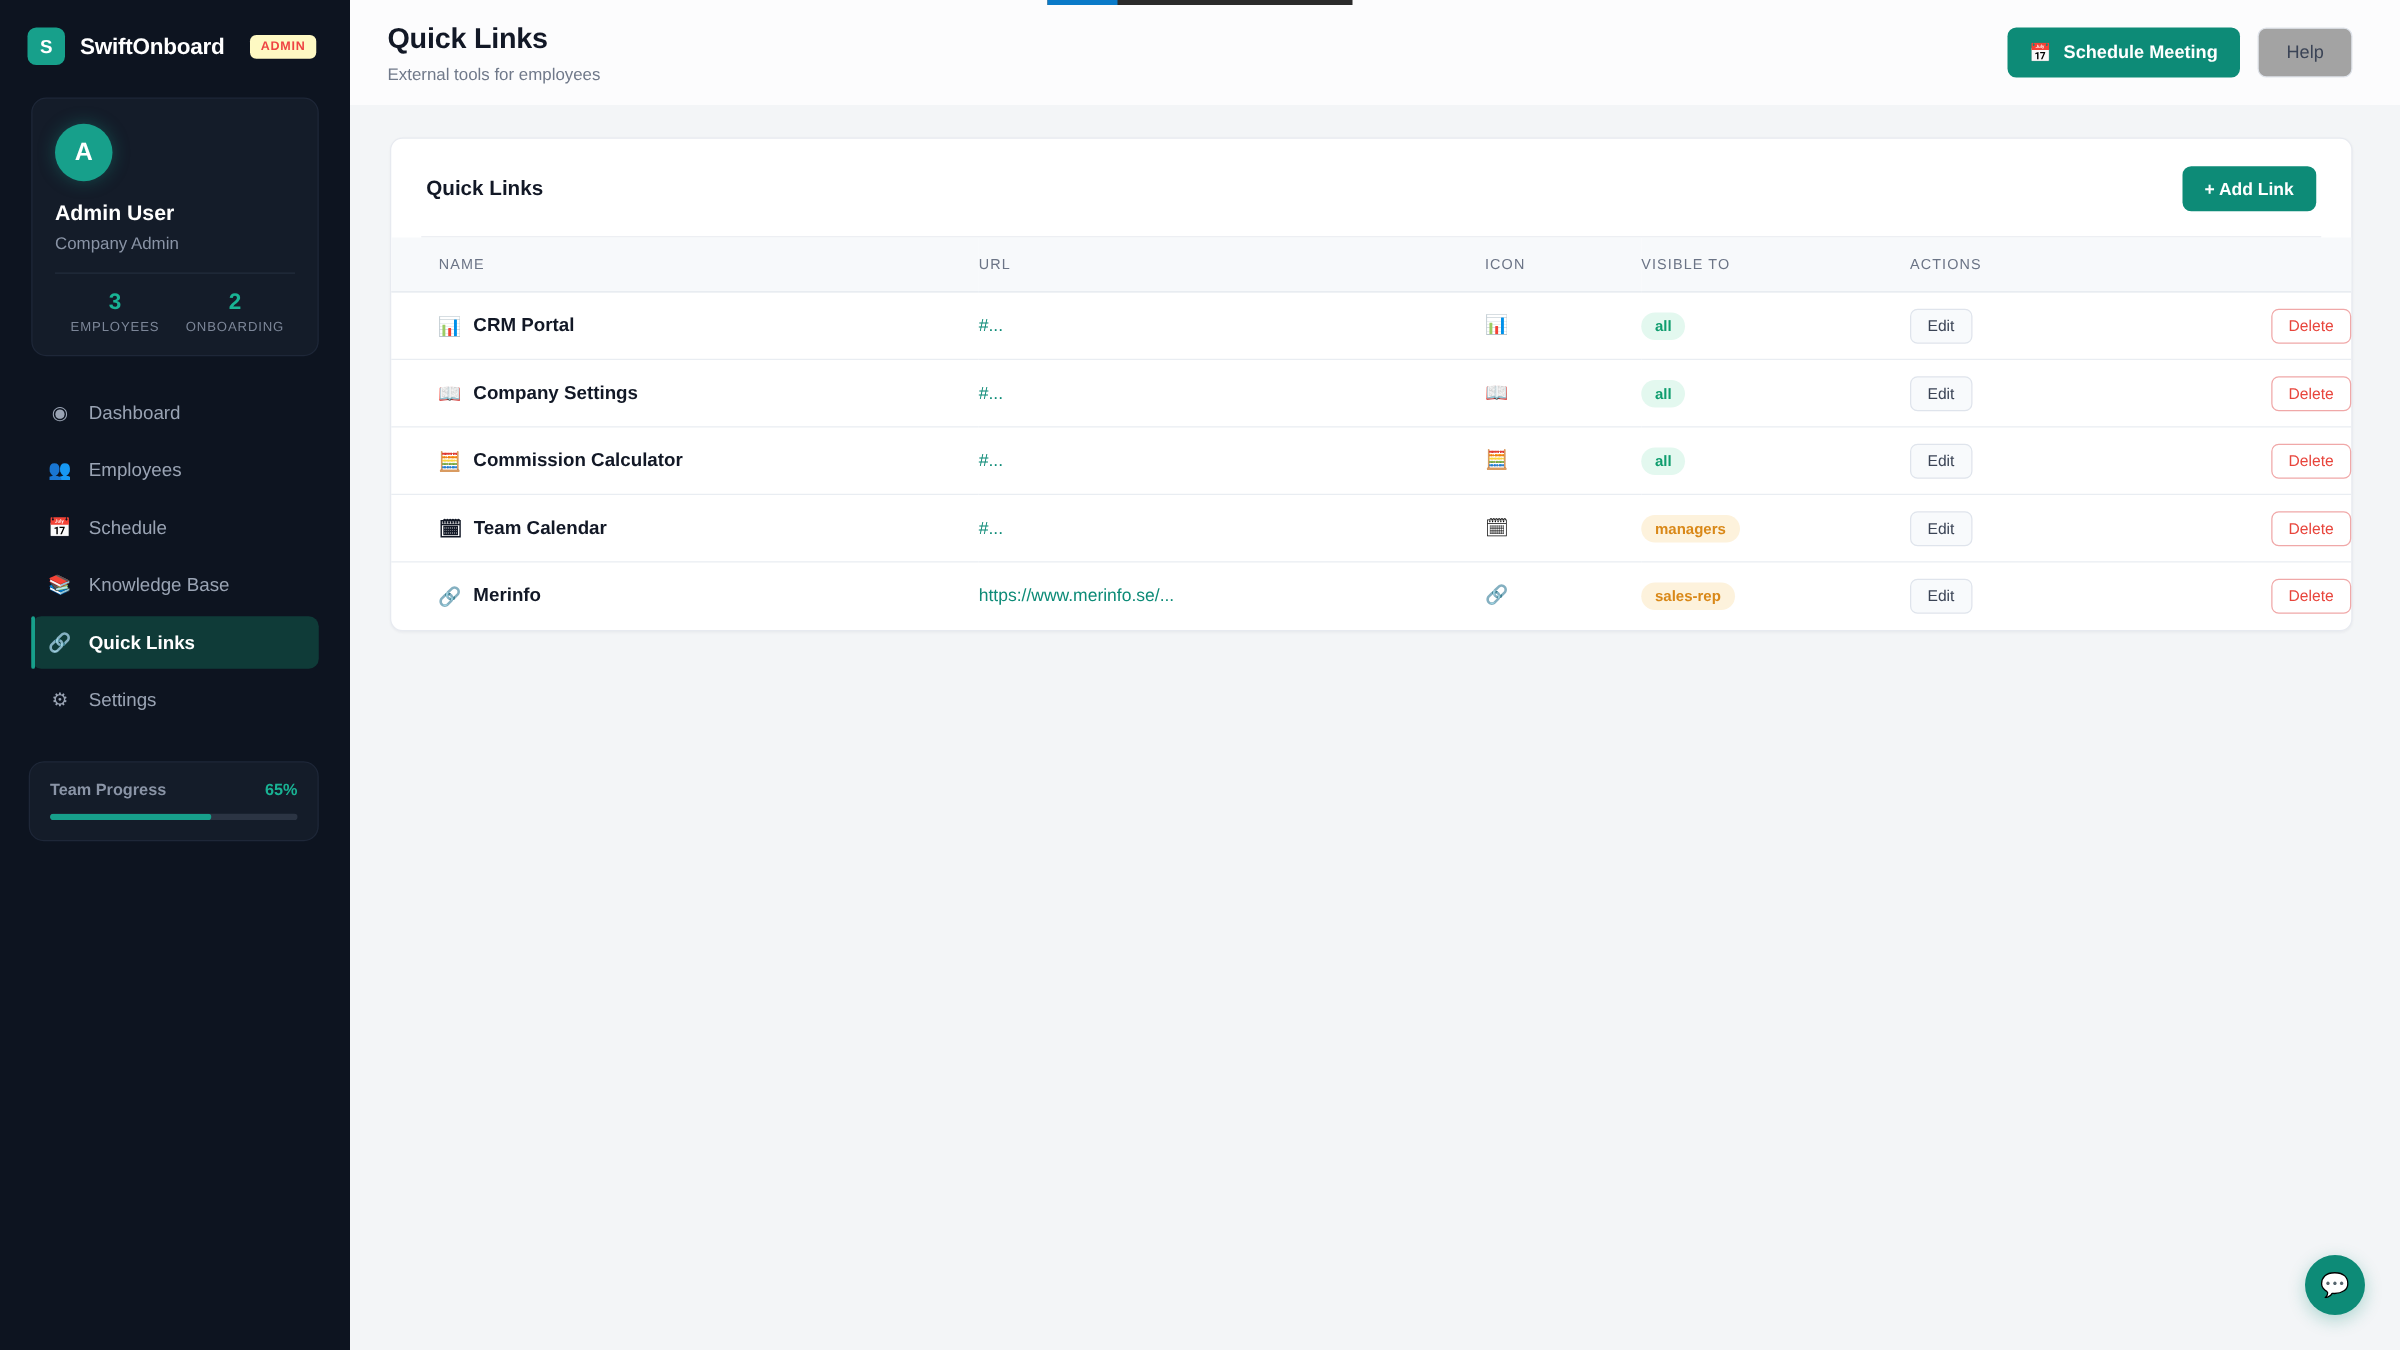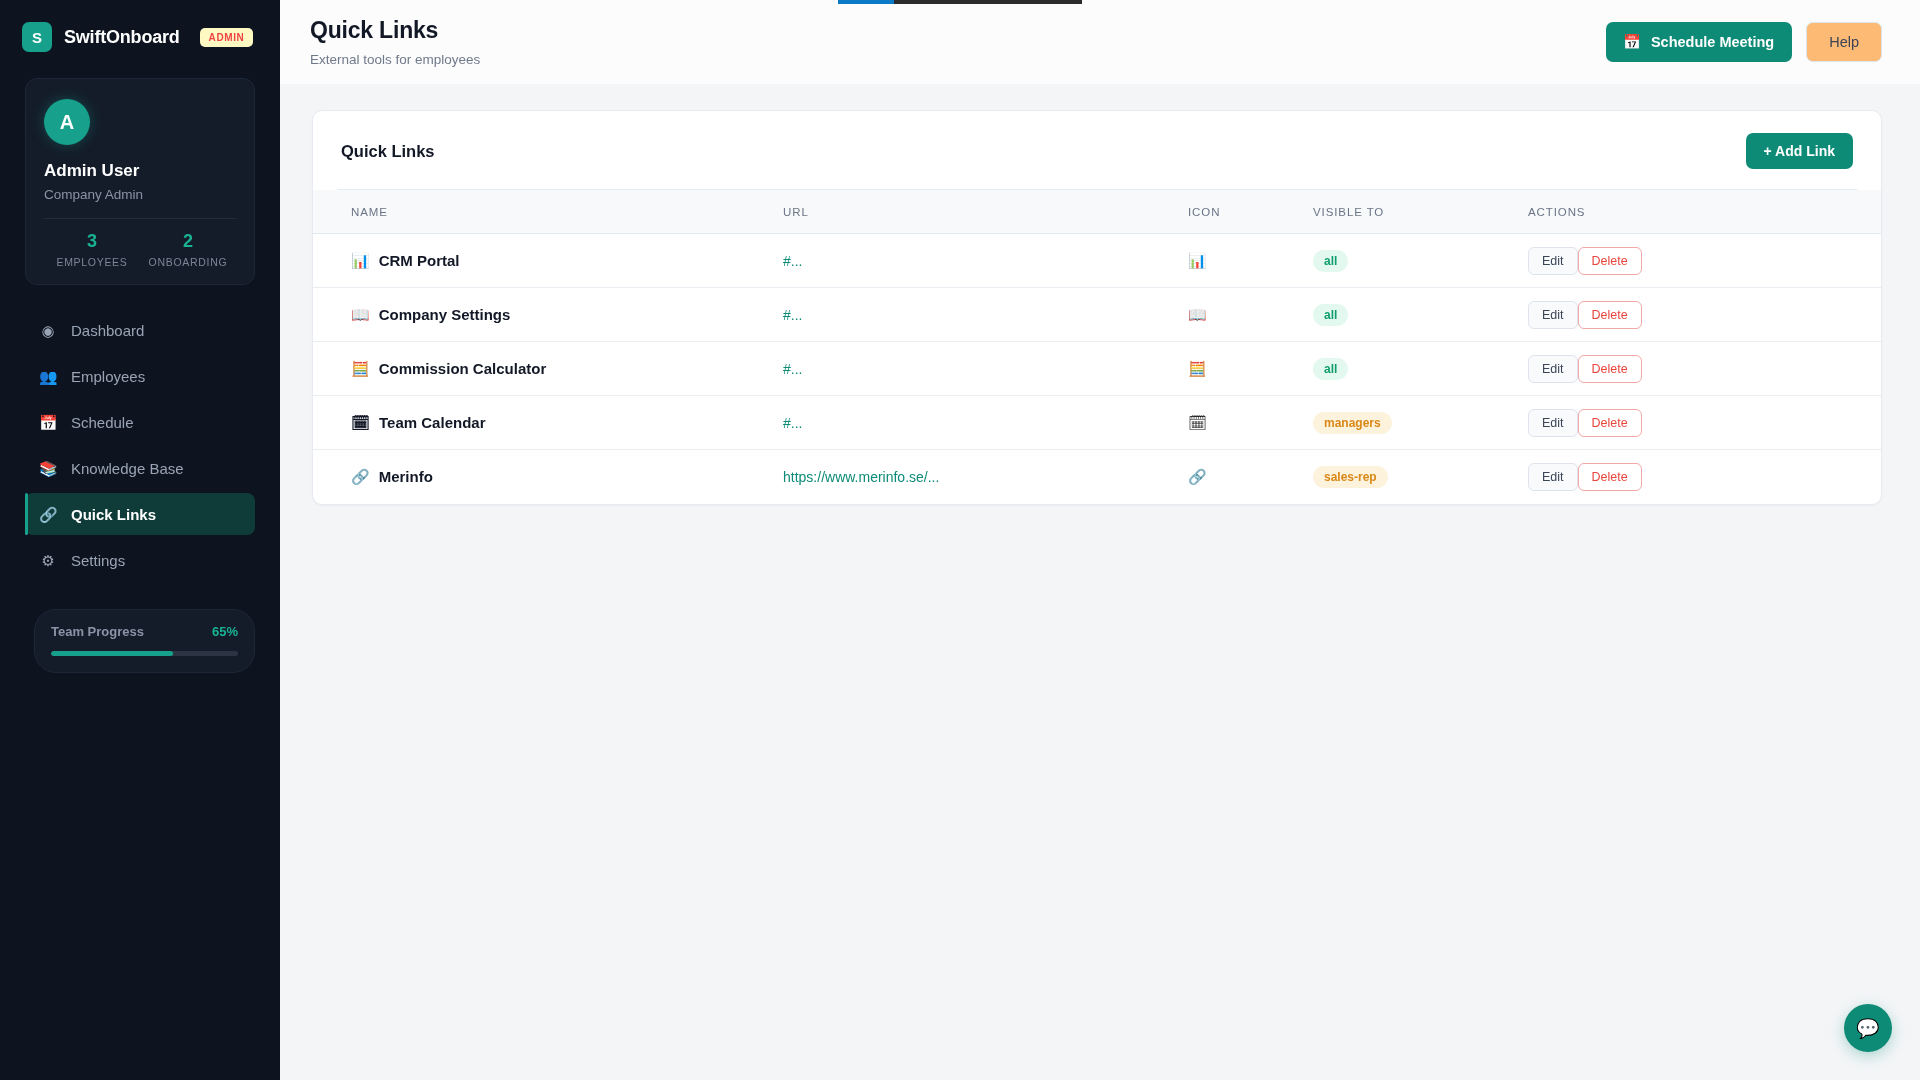--- a/index.html
+++ b/index.html
@@ -97,7 +97,7 @@
     display: flex; align-items: center; gap: 9px; cursor: pointer; font-family: inherit;
   }
   .btn-ghost {
-    background: #fdba74; color: #3b4456; border: 1px solid #dfe3ea; border-radius: 7px;
+    background: #a3a3a3; color: #3b4456; border: 1px solid #dfe3ea; border-radius: 7px;
     height: 40px; padding: 0 22px; font-size: 14.5px; cursor: pointer; font-family: inherit;
   }
 

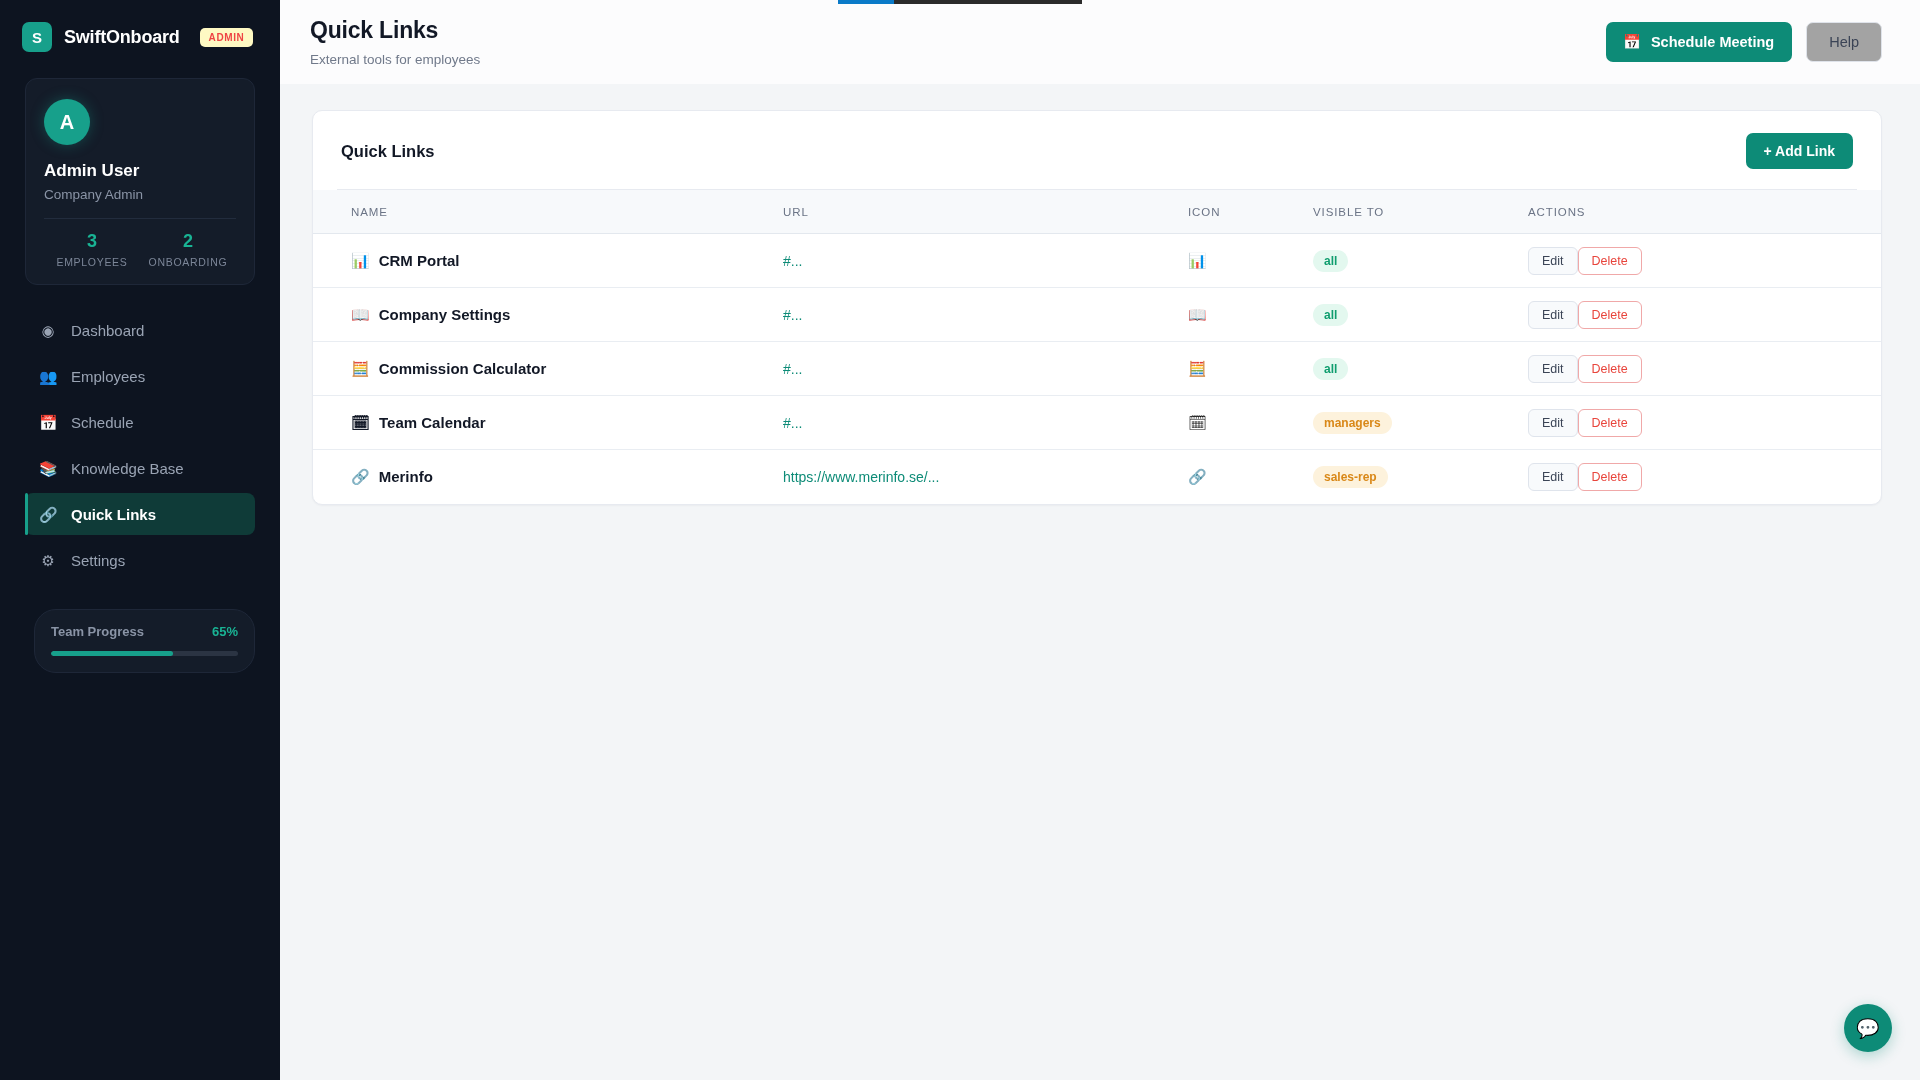--- a/index.html
+++ b/index.html
@@ -140,7 +140,7 @@
   }
   .badge.all { background: #e3f8ef; color: #0f9d6e; }
   .badge.restricted { background: #fdf2dc; color: #d98818; }
-  .actions { display: flex; gap: 0; }
+  .actions { display: flex; gap: 0; justify-content: space-between; }
   .btn-edit {
     background: #f8fafc; border: 1px solid #dfe4ec; color: #3b4456;
     border-radius: 6px; height: 28px; padding: 0 13px; font-size: 12.5px;

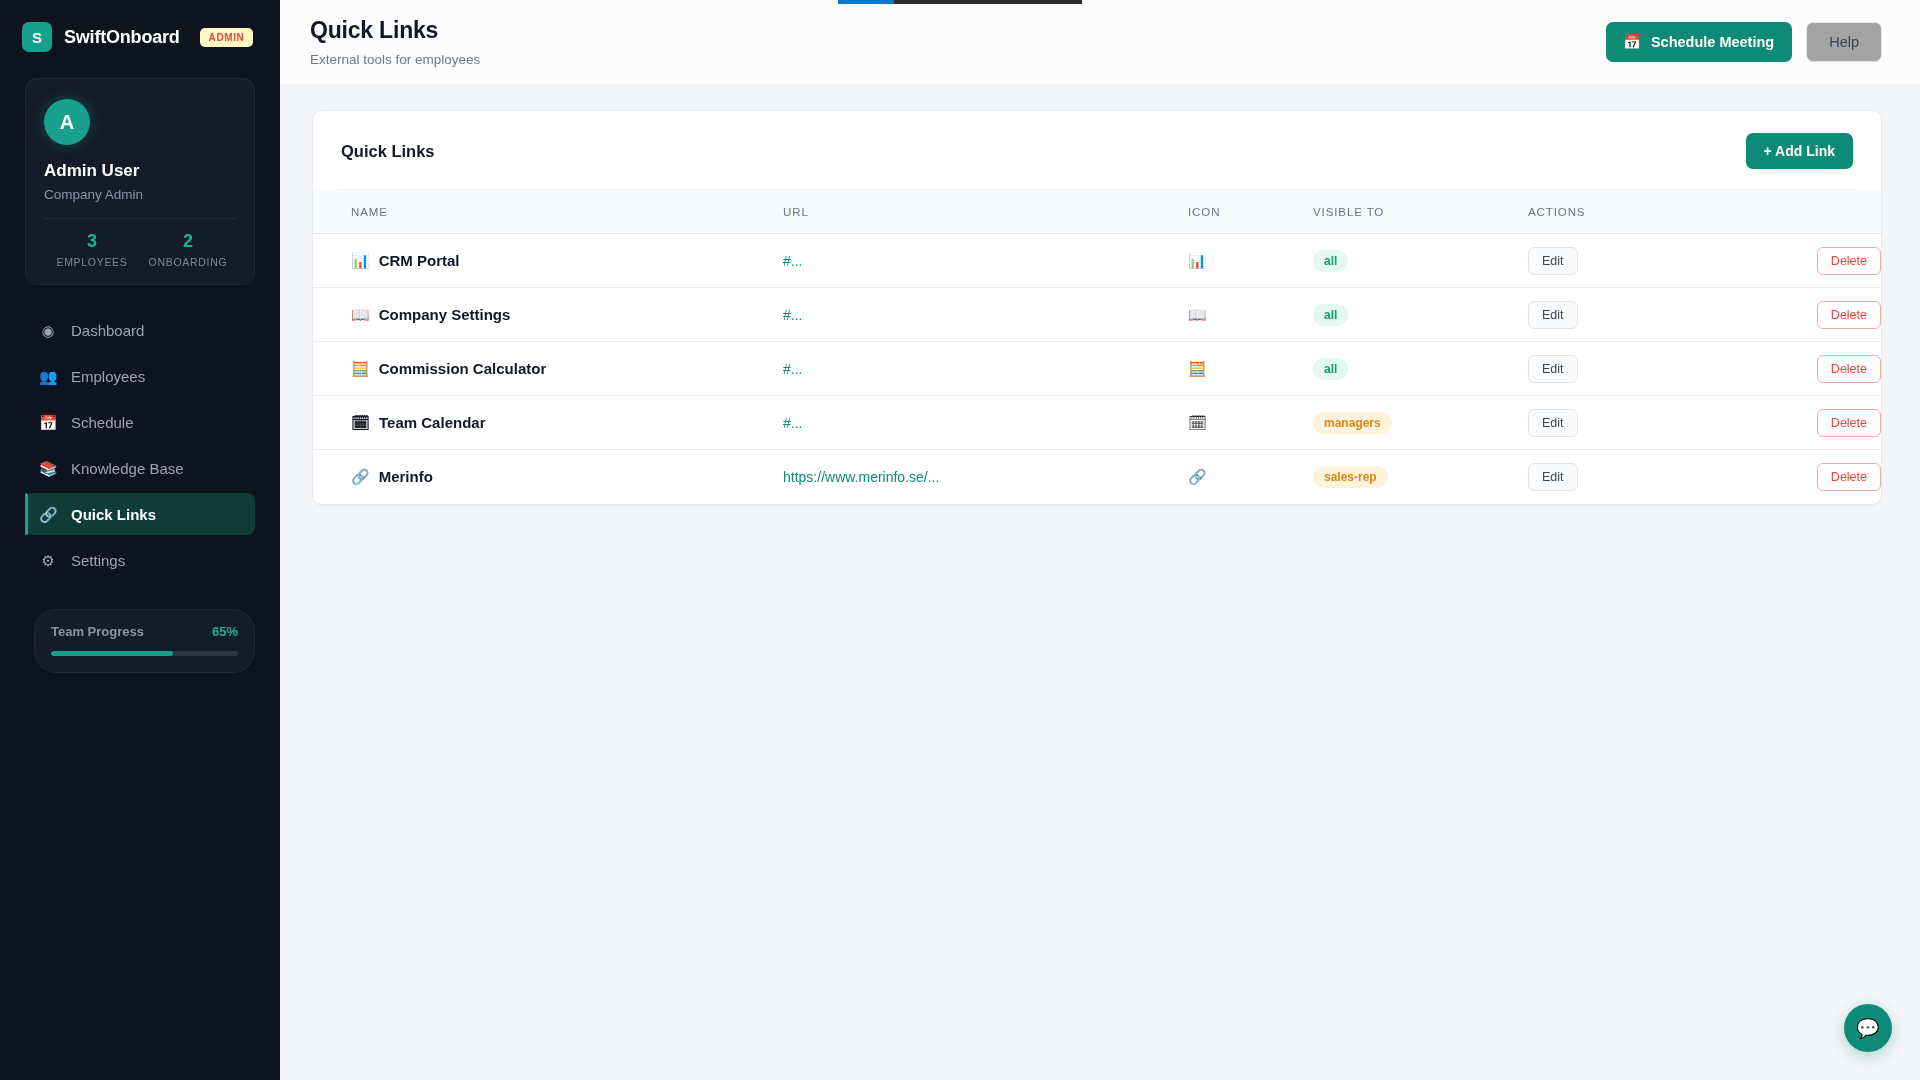--- a/index.html
+++ b/index.html
@@ -65,8 +65,8 @@
   }
 
   .progress-card {
-    margin: 28px 25px 0 34px; background: #141c29; border: 1px solid #1e2738;
-    border-radius: 22px; padding: 14px 16px 16px 16px;
+    margin: 28px 25px 0 23px; background: #141c29; border: 1px solid #1e2738;
+    border-radius: 12px; padding: 14px 16px 16px 16px;
   }
   .progress-head { display: flex; justify-content: space-between; align-items: baseline; }
   .progress-title { color: #8a94a6; font-size: 13px; font-weight: 700; }

